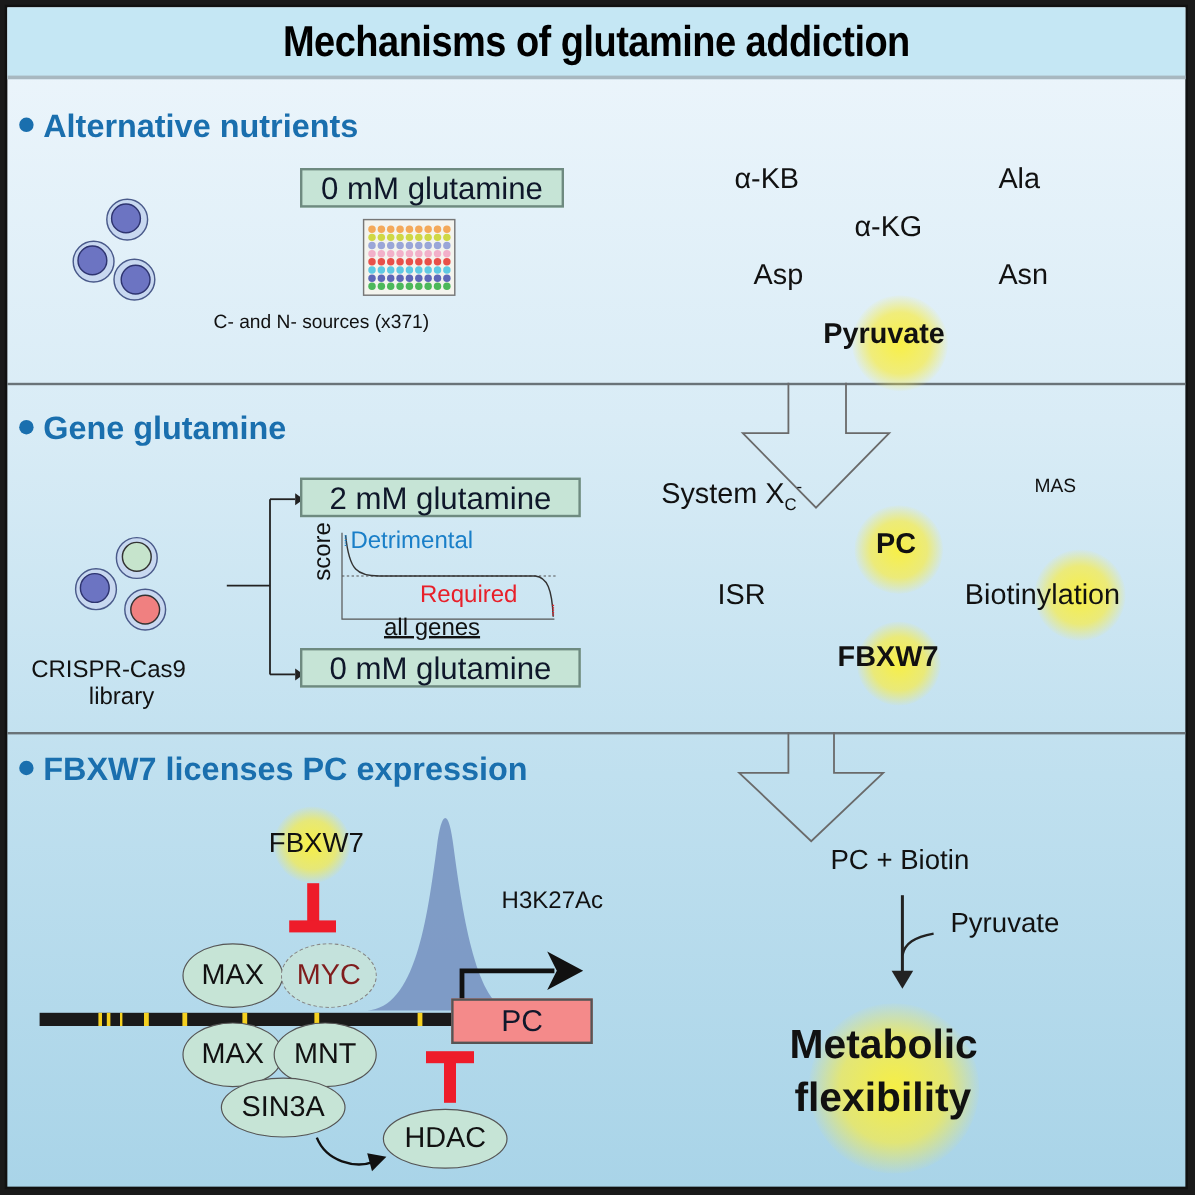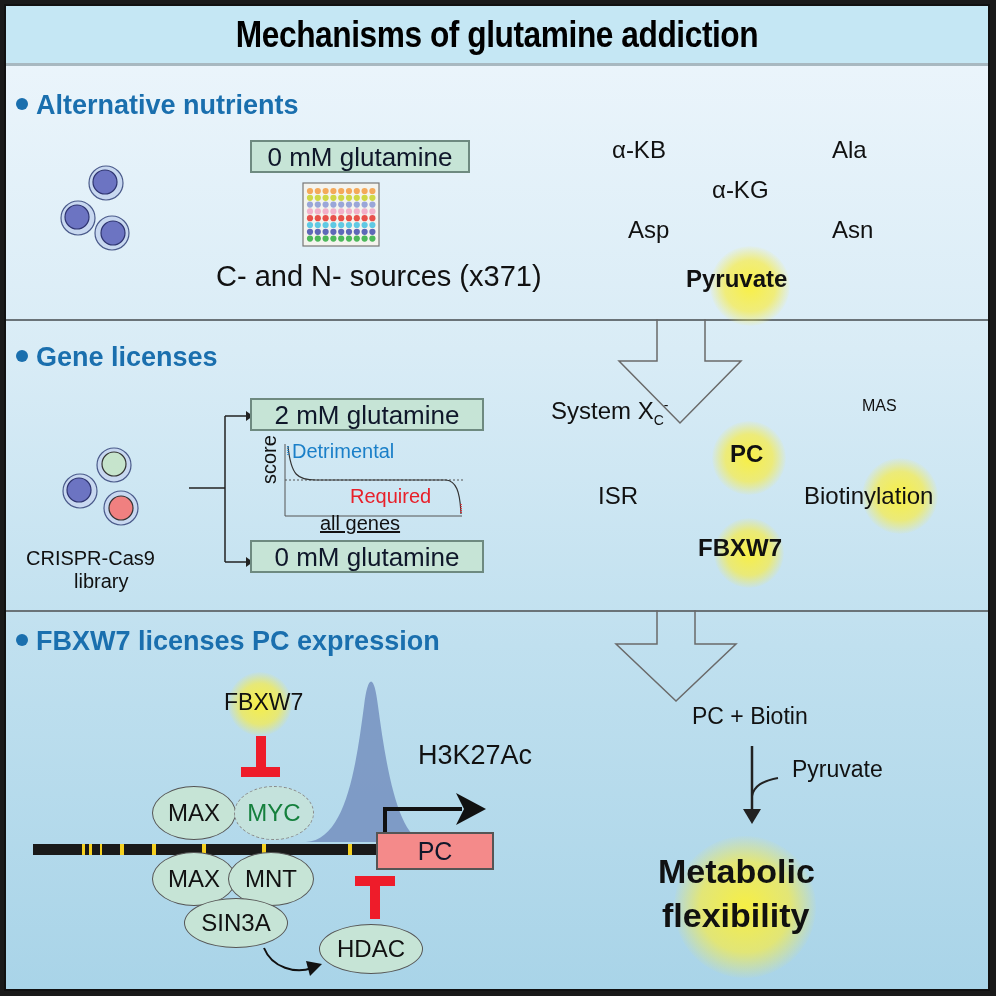--- a/index.html
+++ b/index.html
@@ -201,7 +201,7 @@
   <div class="box" style="left:244px;top:134px;width:220px;height:33px;line-height:30px;">
     <span>0 mM glutamine</span>
   </div>
-  <div class="txt" style="left:172px;top:254px;font-size:29px;margin-left:38px;">C- and N- sources (x371)</div>
+  <div class="txt" style="left:172px;top:254px;font-size:16px;">C- and N- sources (x371)</div>
   <div class="txt" style="left:606px;top:130px;font-size:24px;">α-KB</div>
   <div class="txt" style="left:826px;top:130px;font-size:24px;">Ala</div>
   <div class="txt" style="left:706px;top:170px;font-size:24px;">α-KG</div>

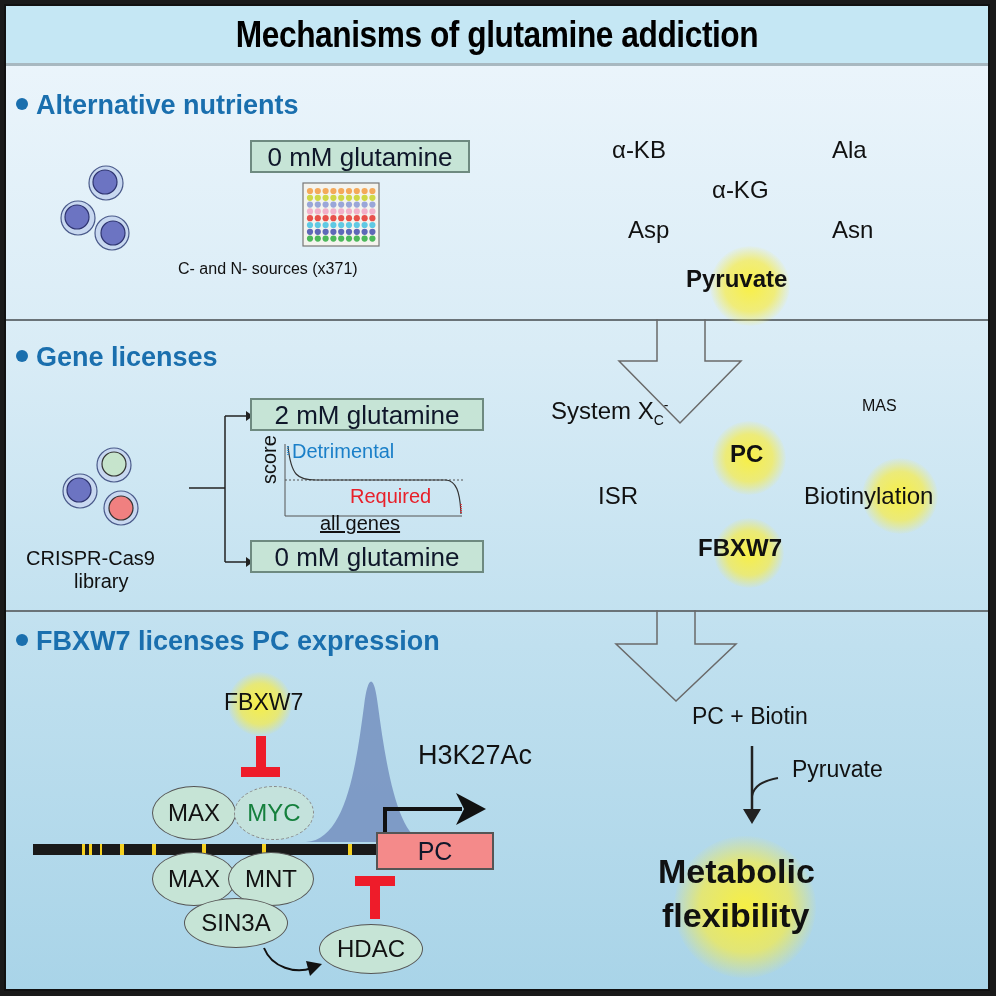--- a/index.html
+++ b/index.html
@@ -210,7 +210,7 @@
   <div class="txt" style="left:680px;top:259px;font-size:24px;font-weight:bold;">Pyruvate</div>
 
   <div class="sec-title" style="top:336px;">
-    <span class="bullet"></span><span>Gene licenses</span>
+    <span class="bullet"></span><span>Gene glutamine</span>
   </div>
   <div class="box" style="left:244px;top:392px;width:234px;height:33px;line-height:30px;">
     <span>2 mM glutamine</span>

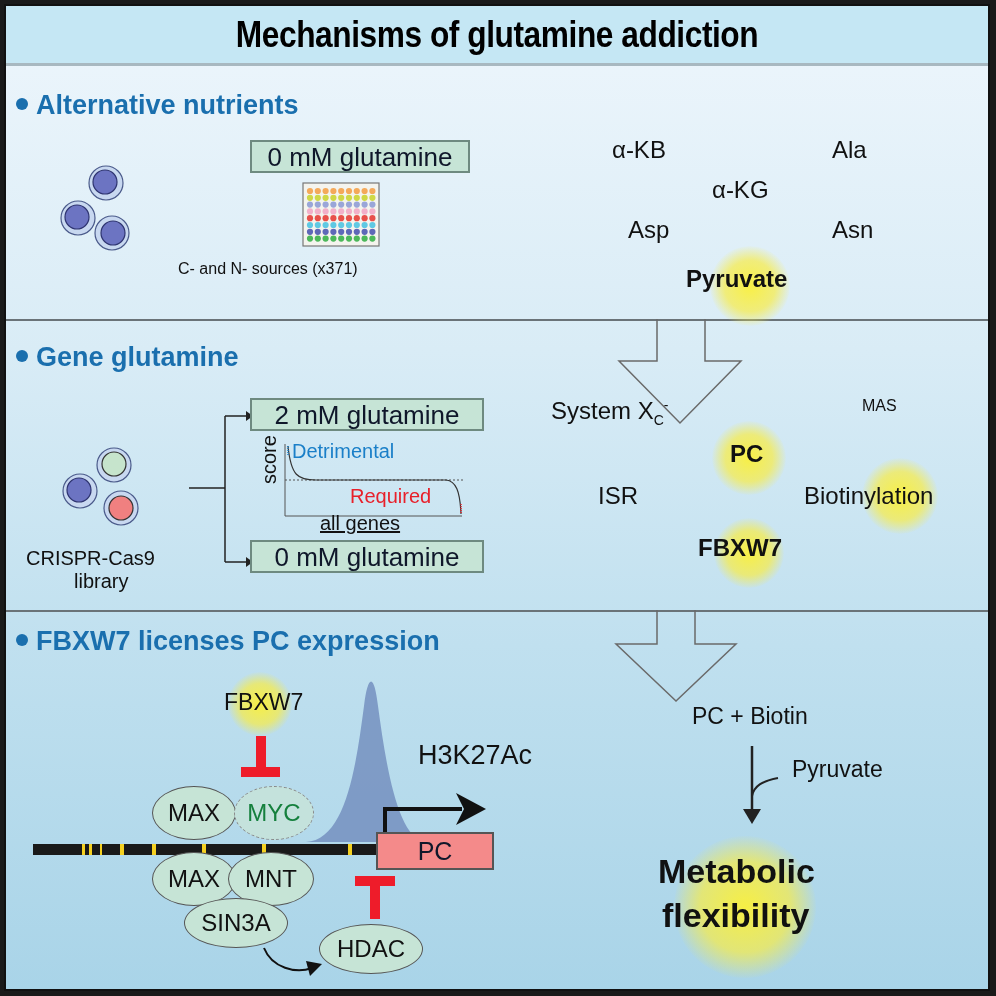--- a/index.html
+++ b/index.html
@@ -238,7 +238,7 @@
     <span class="bullet"></span><span>FBXW7 licenses PC expression</span>
   </div>
   <div class="txt" style="left:218px;top:683px;font-size:23px;">FBXW7</div>
-  <div class="txt" style="left:412px;top:734px;font-size:27px;">H3K27Ac</div>
+  <div class="txt" style="left:412px;top:734px;font-size:20px;">H3K27Ac</div>
 
   <div class="ell" style="left:146px;top:780px;width:84px;height:54px;line-height:52px;">MAX</div>
   <div class="ell" style="left:228px;top:780px;width:80px;height:54px;line-height:52px;border:1.5px dashed #888;color:#15803d;background:#c4e2dc;">MYC</div>

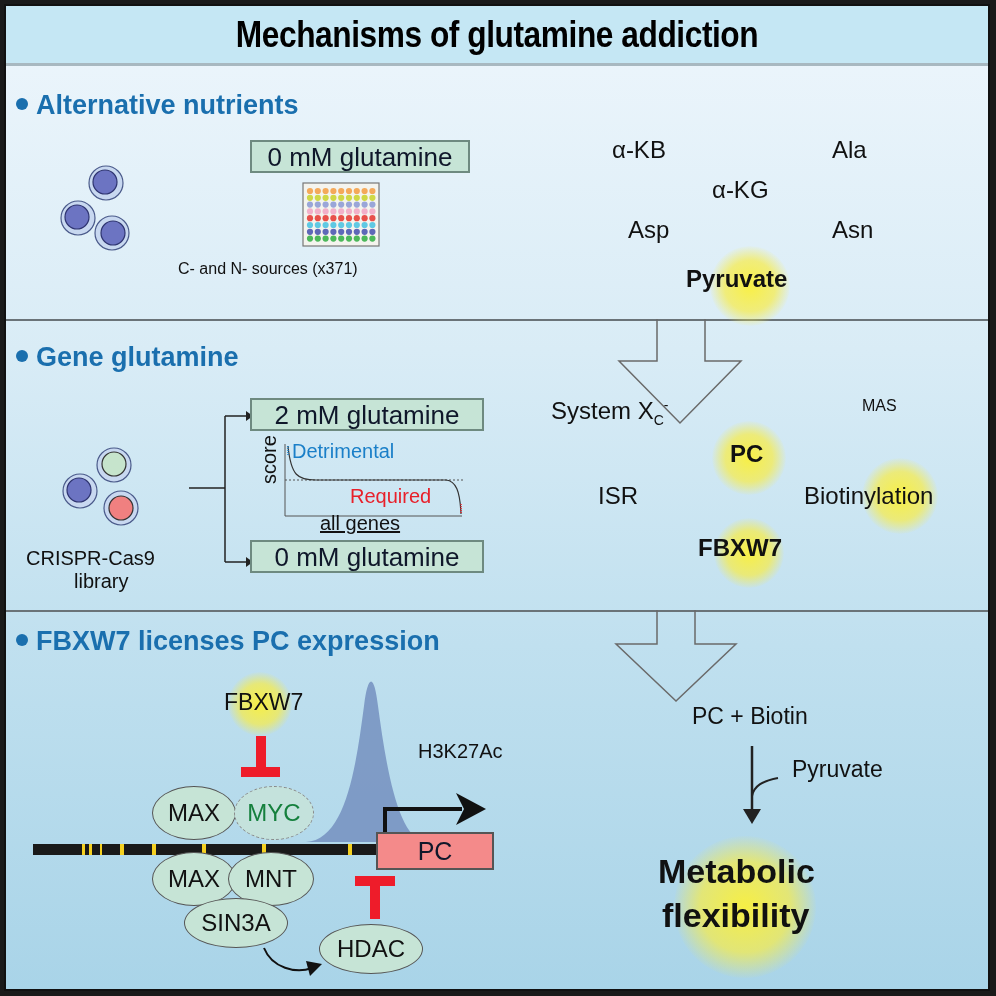--- a/index.html
+++ b/index.html
@@ -241,7 +241,7 @@
   <div class="txt" style="left:412px;top:734px;font-size:20px;">H3K27Ac</div>
 
   <div class="ell" style="left:146px;top:780px;width:84px;height:54px;line-height:52px;">MAX</div>
-  <div class="ell" style="left:228px;top:780px;width:80px;height:54px;line-height:52px;border:1.5px dashed #888;color:#15803d;background:#c4e2dc;">MYC</div>
+  <div class="ell" style="left:228px;top:780px;width:80px;height:54px;line-height:52px;border:1.5px dashed #888;color:#7f1d1d;background:#c4e2dc;">MYC</div>
   <div class="ell" style="left:146px;top:846px;width:84px;height:54px;line-height:52px;">MAX</div>
   <div class="ell" style="left:222px;top:846px;width:86px;height:54px;line-height:52px;">MNT</div>
   <div class="ell" style="left:178px;top:892px;width:104px;height:50px;line-height:48px;z-index:0;">SIN3A</div>

